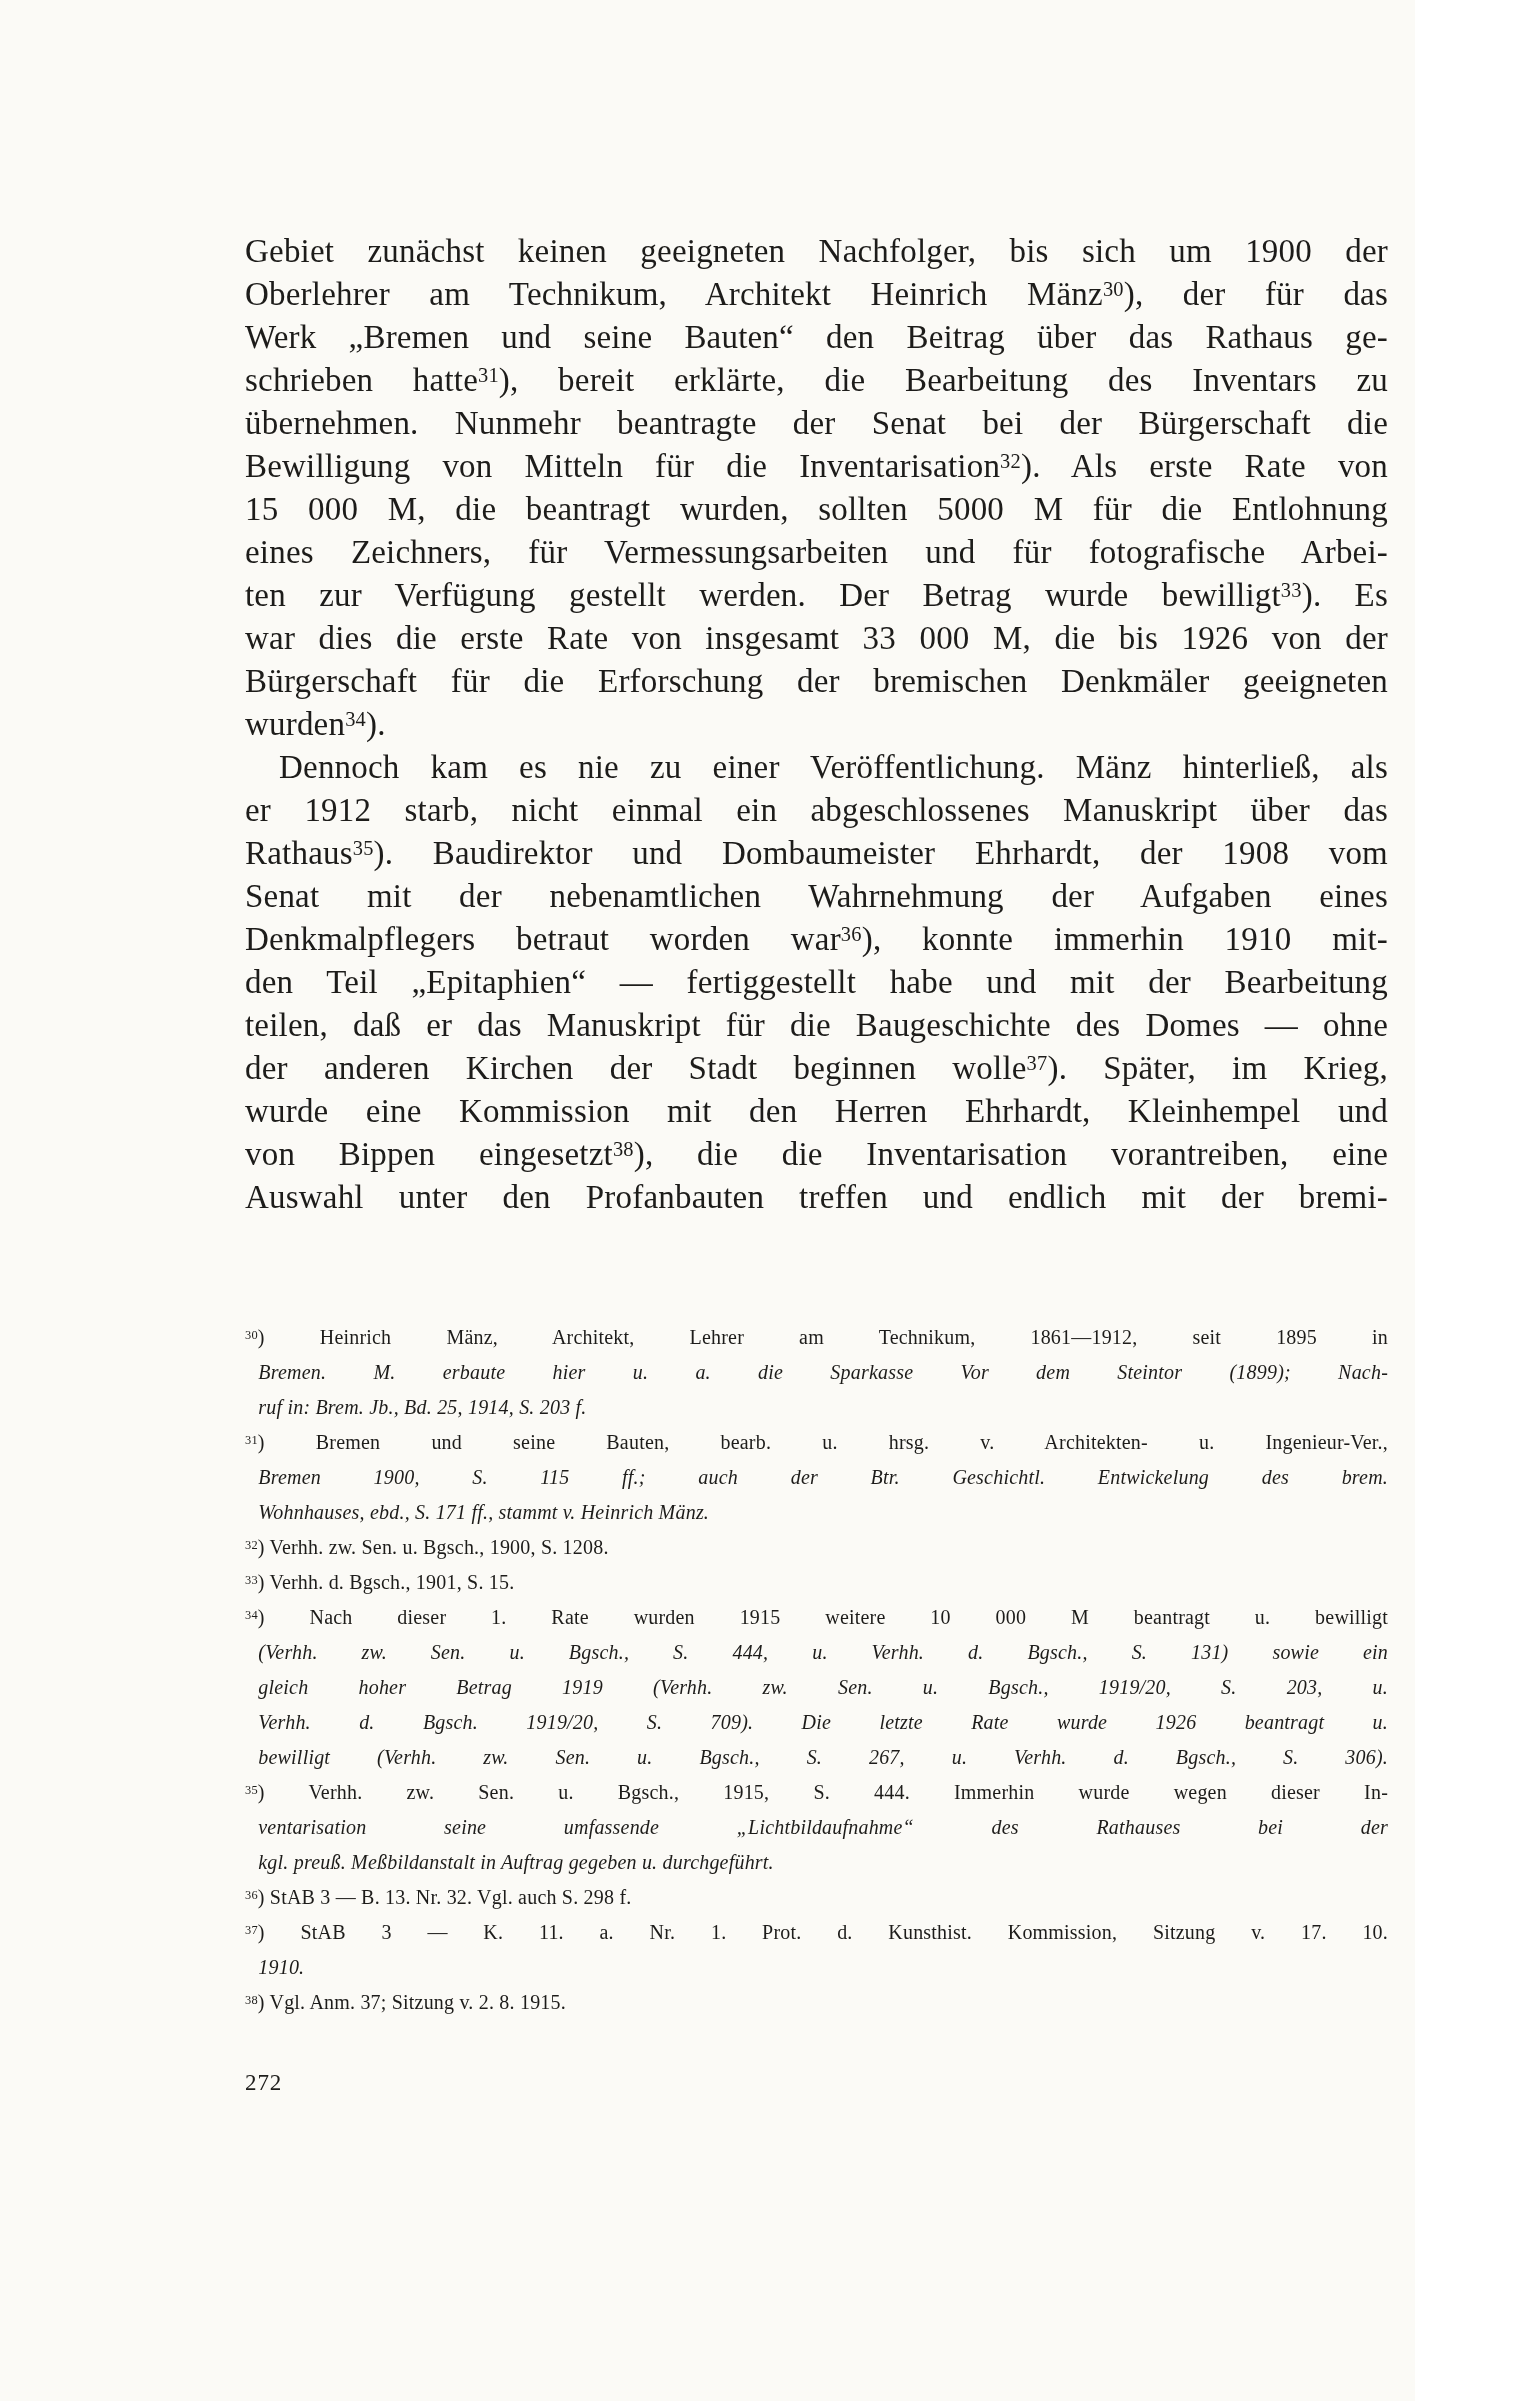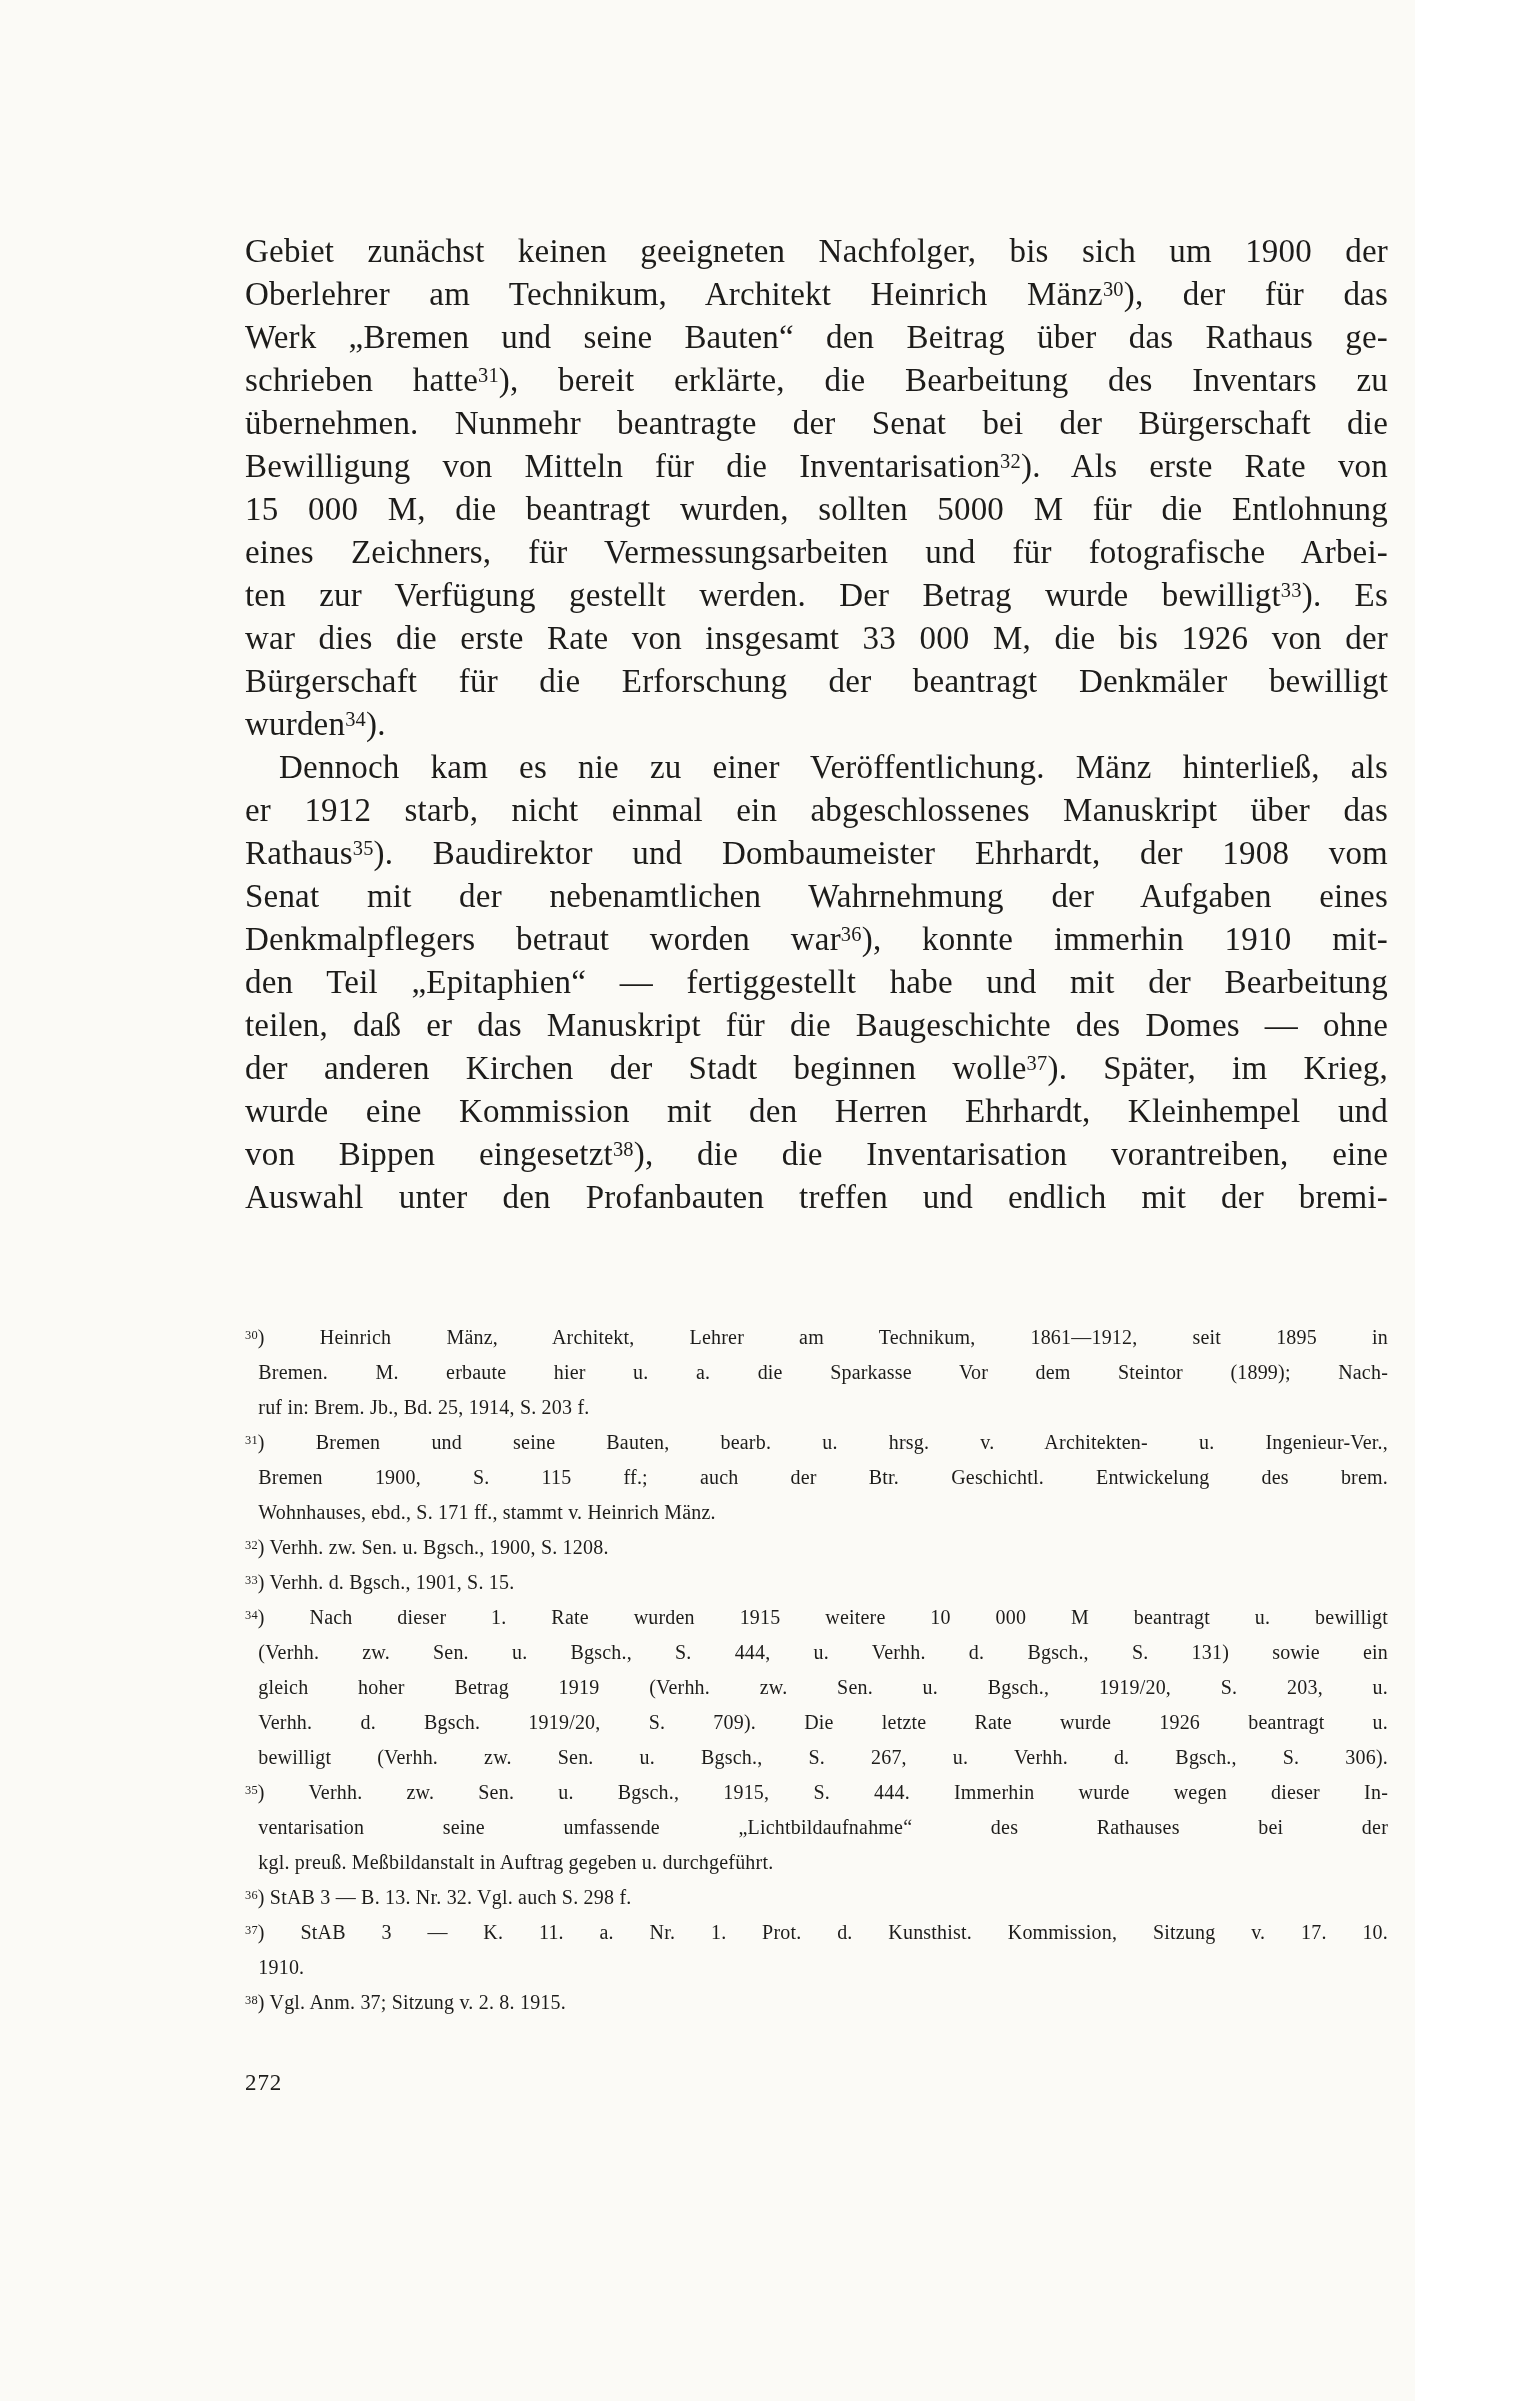--- a/index.html
+++ b/index.html
@@ -74,7 +74,7 @@
       <div class="line">eines Zeichners, für Vermessungsarbeiten und für fotografische Arbei-</div>
       <div class="line">ten zur Verfügung gestellt werden. Der Betrag wurde bewilligt<sup>33</sup>). Es</div>
       <div class="line">war dies die erste Rate von insgesamt 33 000 M, die bis 1926 von der</div>
-      <div class="line">Bürgerschaft für die Erforschung der beantragt Denkmäler bewilligt</div>
+      <div class="line">Bürgerschaft für die Erforschung der bremischen Denkmäler geeigneten</div>
       <div class="line left">wurden<sup>34</sup>).</div>
       <div class="line indent">Dennoch kam es nie zu einer Veröffentlichung. Mänz hinterließ, als</div>
       <div class="line">er 1912 starb, nicht einmal ein abgeschlossenes Manuskript über das</div>

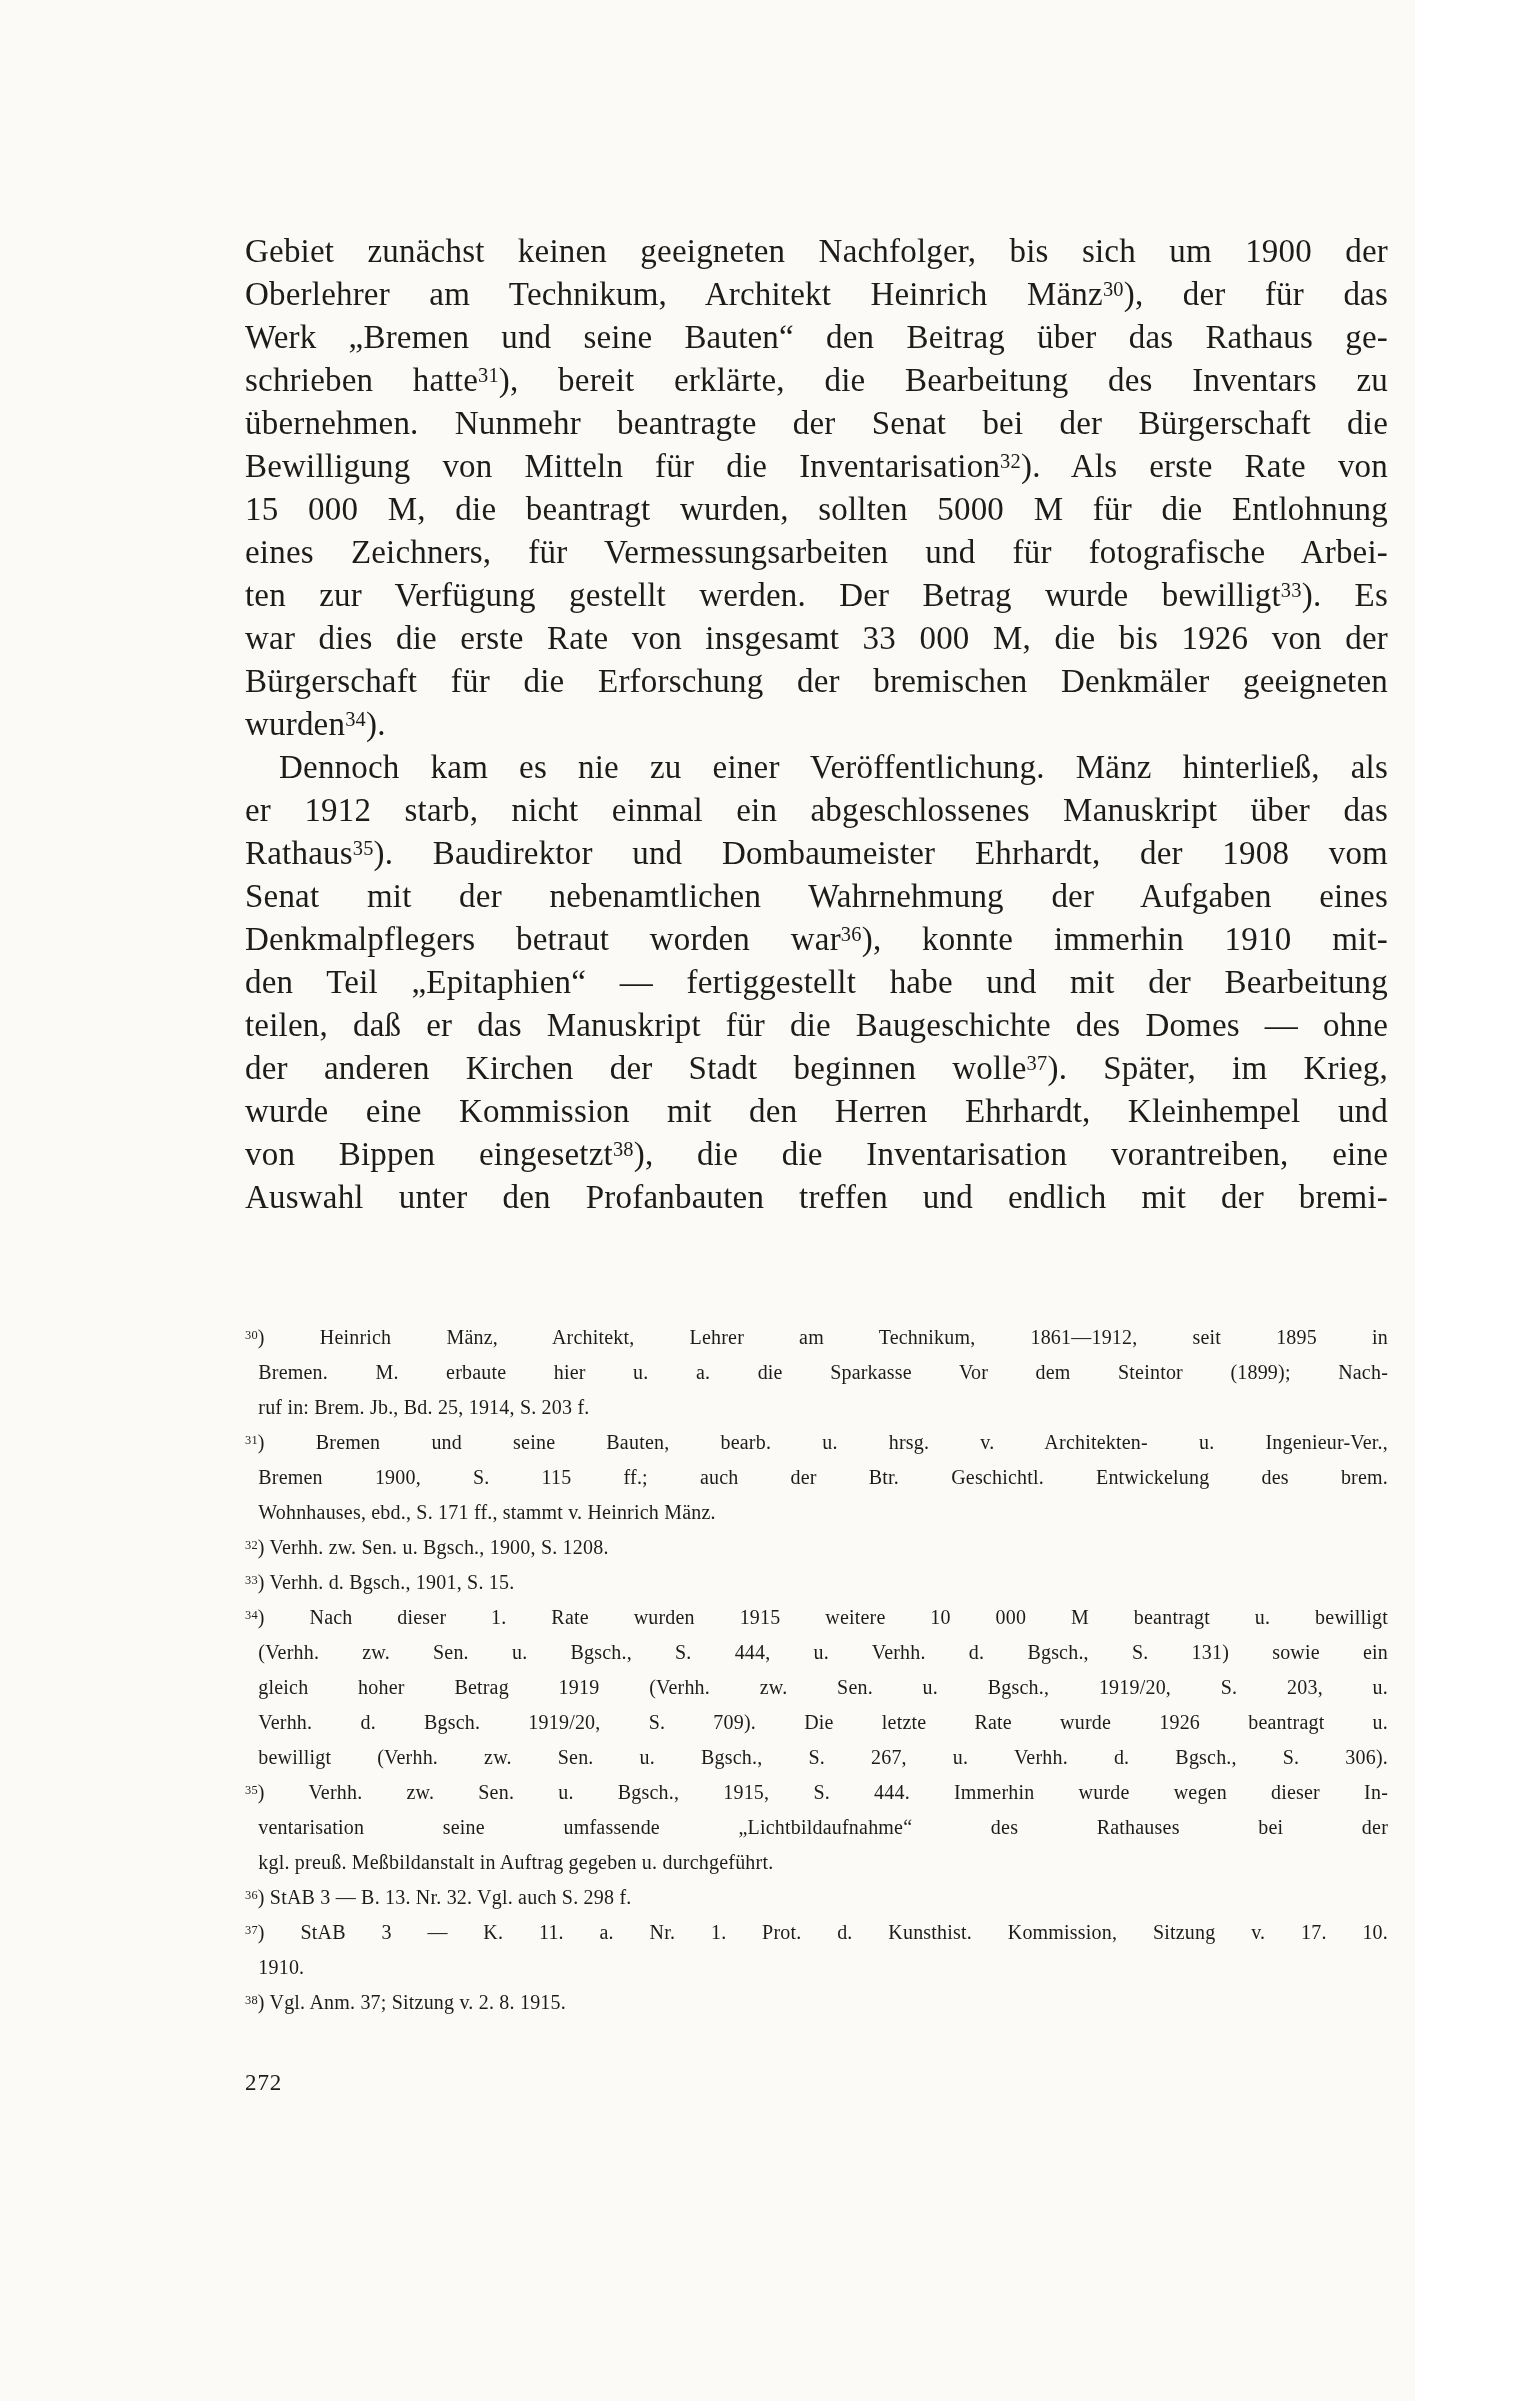--- a/index.html
+++ b/index.html
@@ -48,7 +48,7 @@
     line-height: 35px;
     letter-spacing: 0.2px;
   }
-  .footnotes .line.cont { padding-left: 13.3px; }
+  .footnotes .line.cont { padding-left: 13.3px; font-style: italic; }
   .fn-marker { white-space: pre; }
 
   .page-number {

